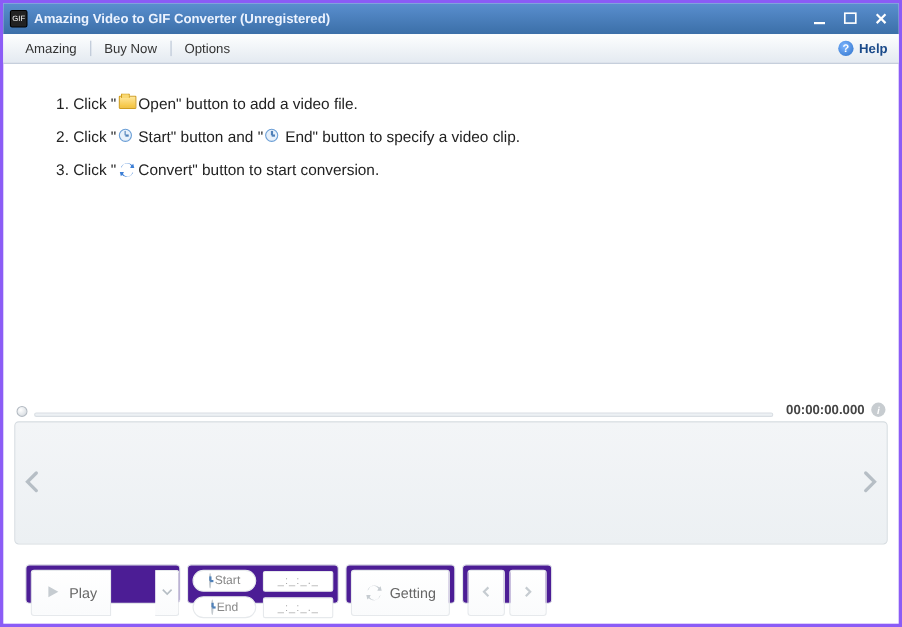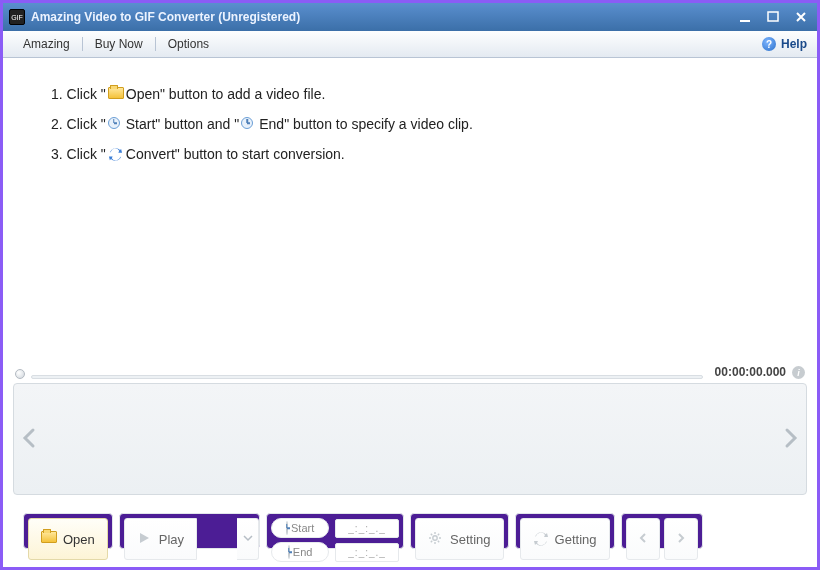--- a/index.html
+++ b/index.html
@@ -144,14 +144,6 @@
 
     <div class="toolbar">
 
-      <div class="tb-group">
-        <div class="tb-btn enabled">
-          <span class="tb-ico">
-              <span class="folder-ico"></span>
-            </span>
-          <span>Open</span>
-        </div>
-      </div>
 
       <div class="tb-group" style="padding:4px 0 4px 4px;gap:40px;">
         <div class="tb-btn play-btn">

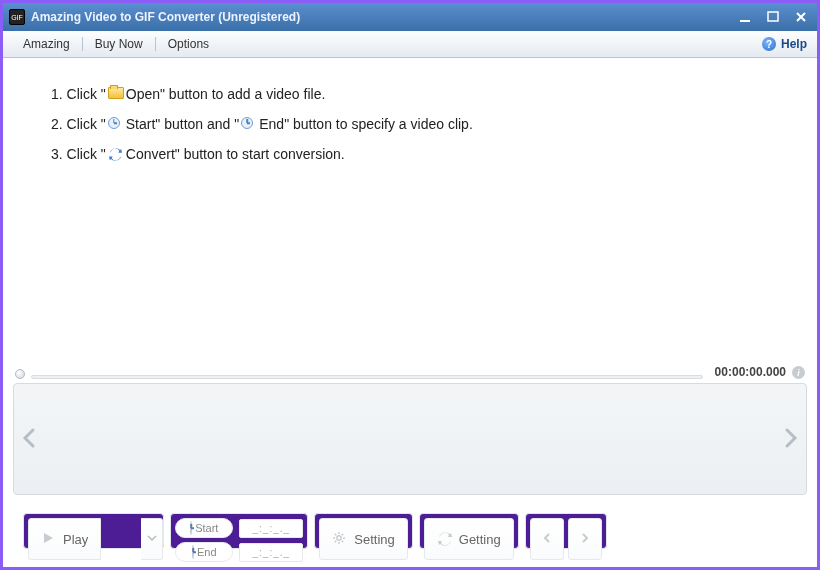--- a/index.html
+++ b/index.html
@@ -181,26 +181,6 @@
       </div>
 
 
-      <div class="tb-group">
-        <div class="tb-btn">
-          <span class="tb-ico gear-ico">
-              <svg viewBox="0 0 14 14">
-                <circle cx="7" cy="7" r="2.2" fill="none" stroke="#c6ccd1" stroke-width="1.4"></circle>
-                <g stroke="#c6ccd1" stroke-width="1.4">
-                  <line x1="7" y1="1" x2="7" y2="3"></line>
-                  <line x1="7" y1="11" x2="7" y2="13"></line>
-                  <line x1="1" y1="7" x2="3" y2="7"></line>
-                  <line x1="11" y1="7" x2="13" y2="7"></line>
-                  <line x1="2.8" y1="2.8" x2="4.2" y2="4.2"></line>
-                  <line x1="9.8" y1="9.8" x2="11.2" y2="11.2"></line>
-                  <line x1="11.2" y1="2.8" x2="9.8" y2="4.2"></line>
-                  <line x1="4.2" y1="9.8" x2="2.8" y2="11.2"></line>
-                </g>
-              </svg>
-            </span>
-          <span>Setting</span>
-        </div>
-      </div>
 
       <div class="tb-group">
         <div class="tb-btn">

